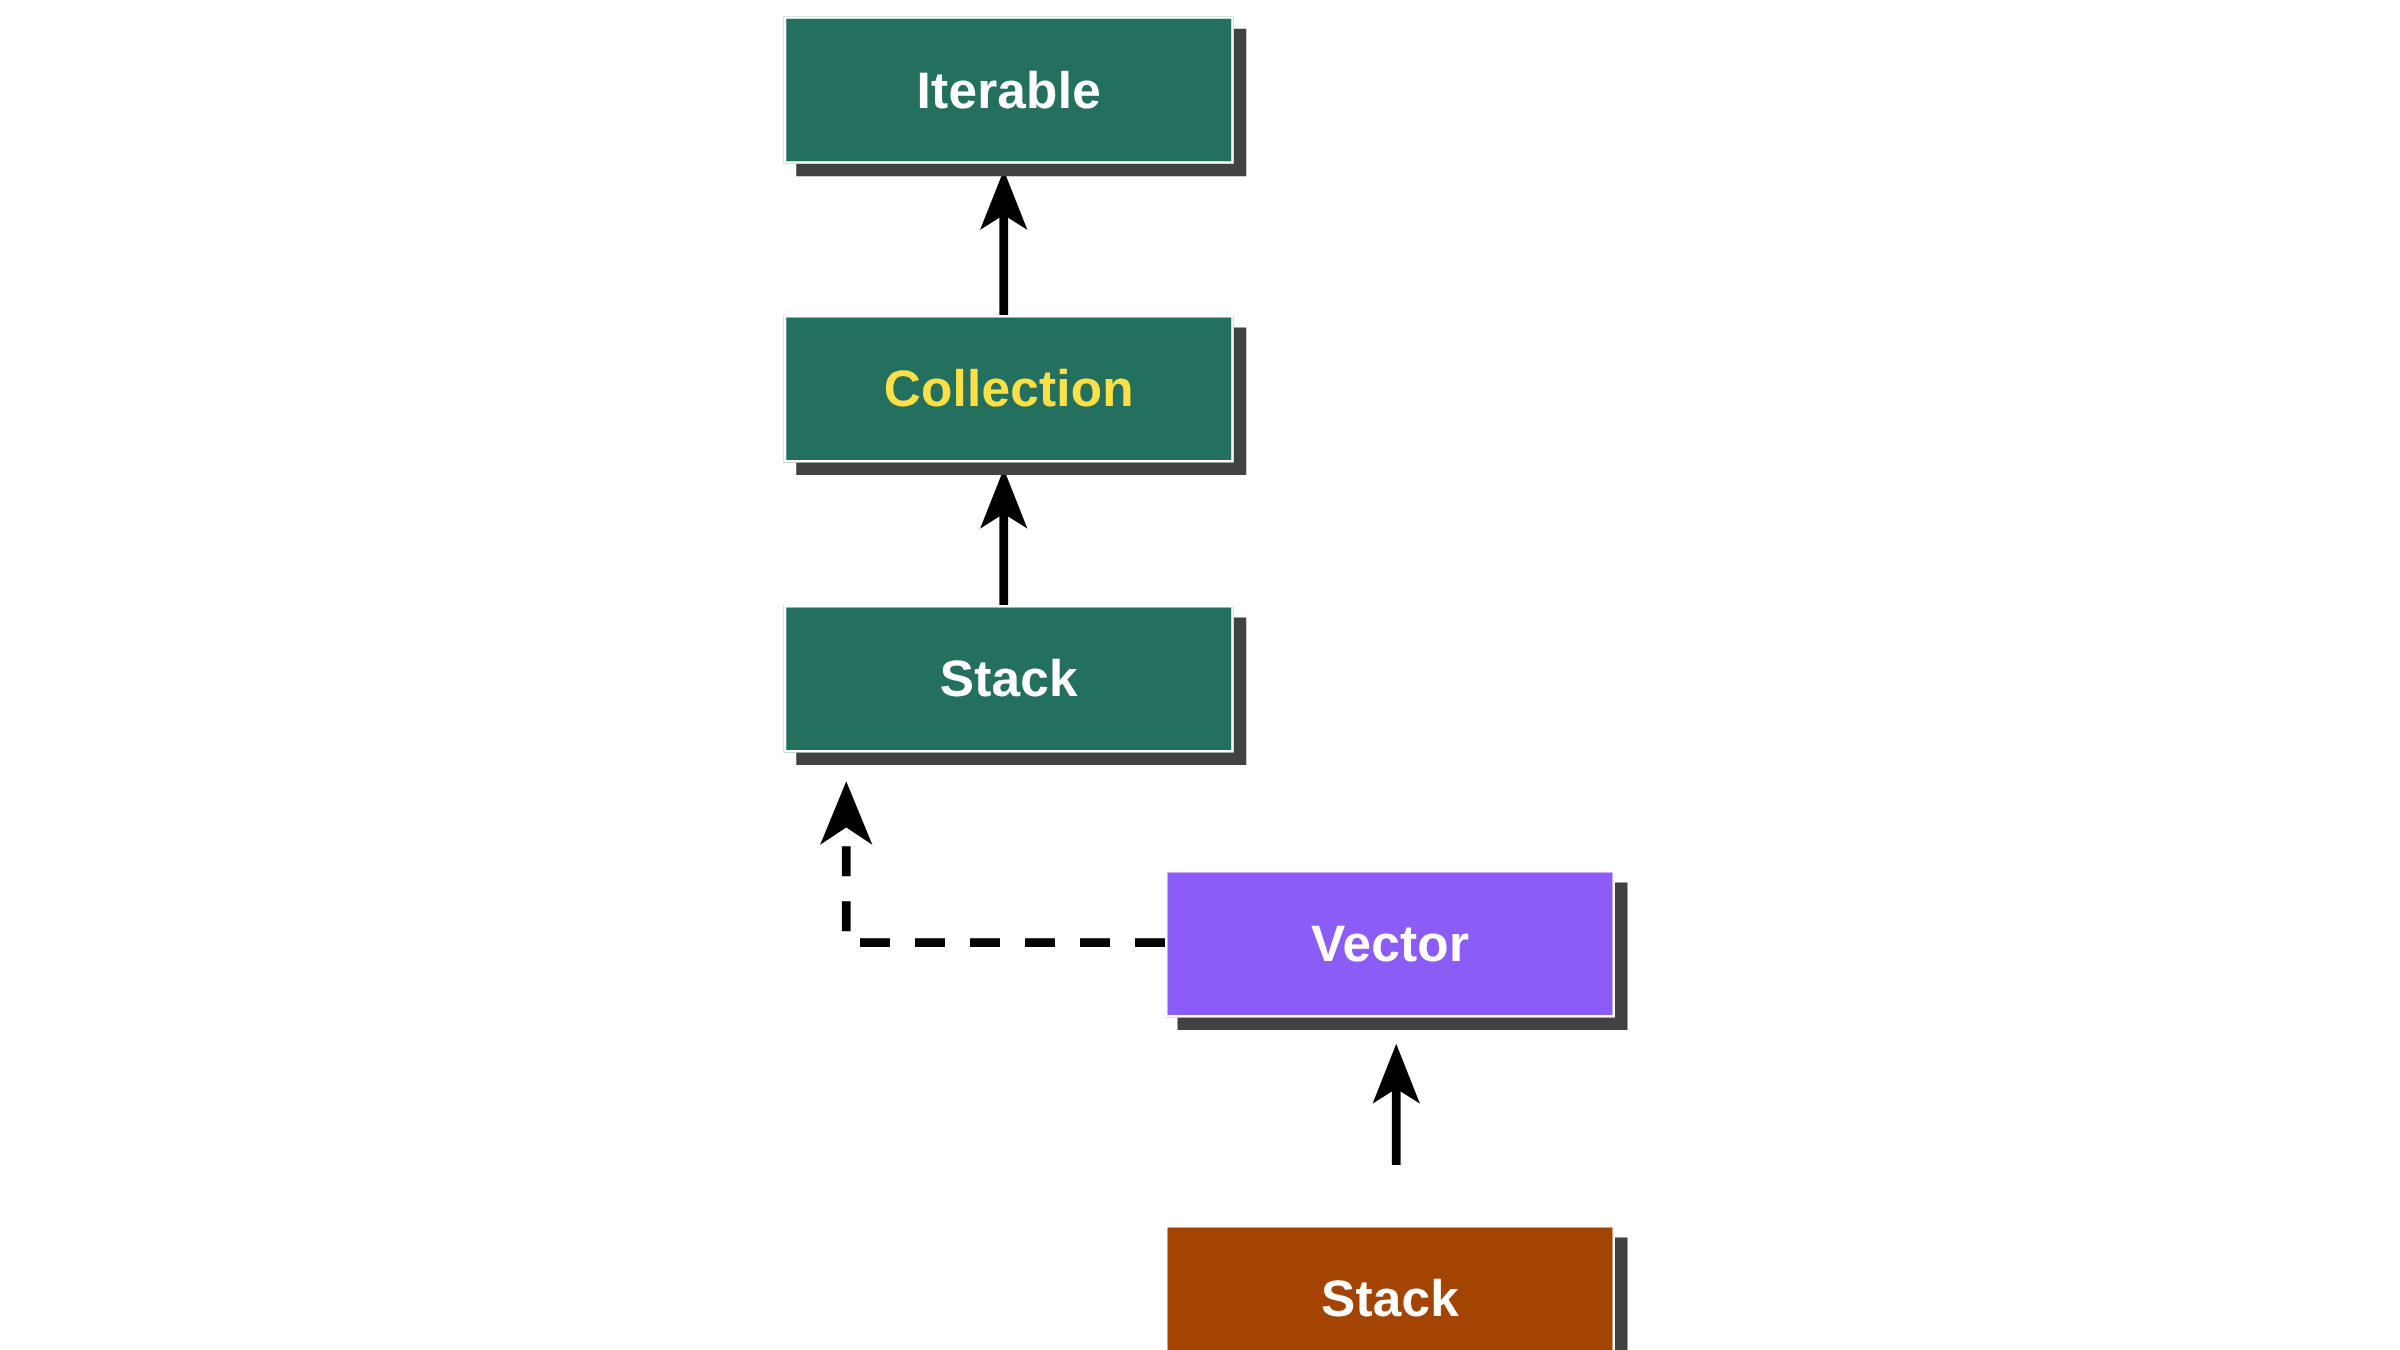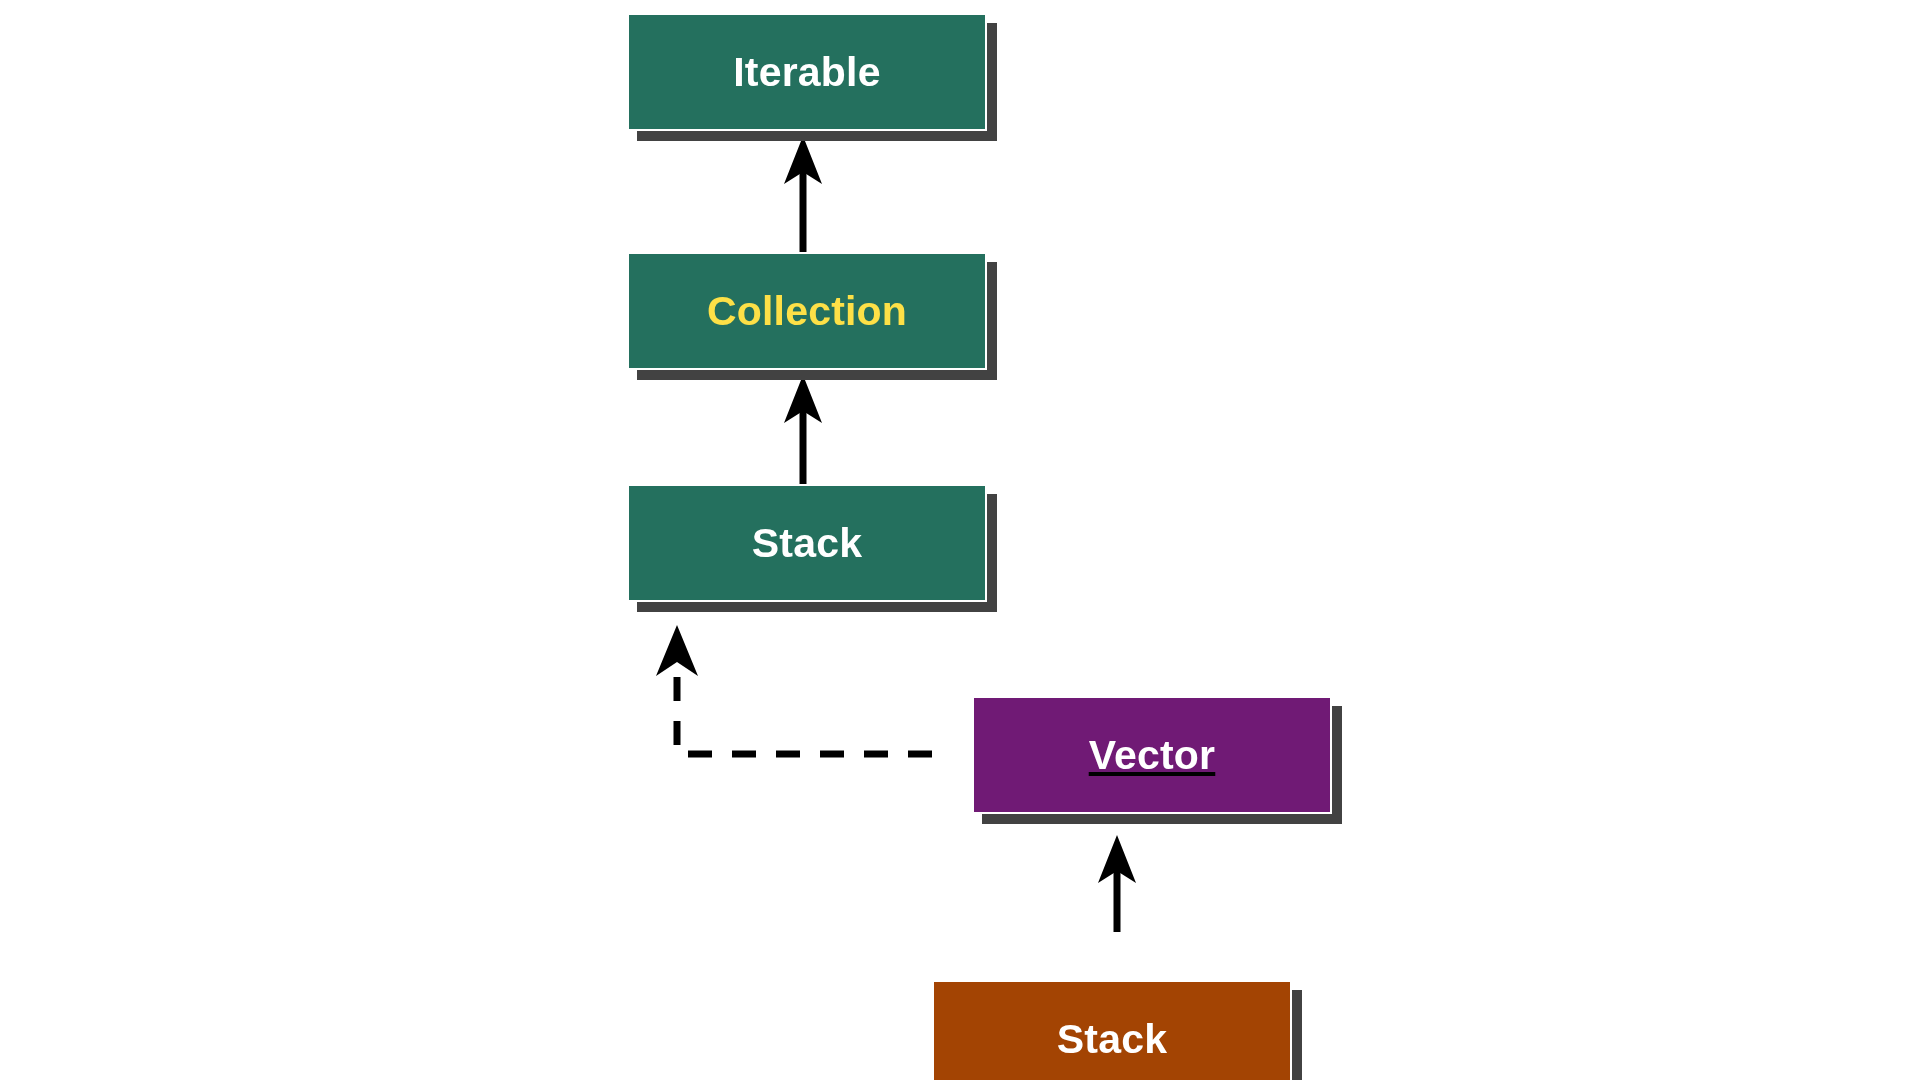--- a/index.html
+++ b/index.html
@@ -83,7 +83,7 @@
     <span class="node-label" style="color: rgb(255, 255, 255);">Stack</span>
   </div>
 
-  <div class="node" style="left: 972px; top: 696px; width: 360px; height: 118px; background: #701a75; box-shadow: rgb(66, 66, 66) 10px 10px 0px 0px; border-color: rgb(255, 255, 255); text-decoration: underline;">
+  <div class="node" style="left: 932px; top: 696px; width: 360px; height: 118px; background: #8b5cf6; box-shadow: rgb(66, 66, 66) 10px 10px 0px 0px; border-color: rgb(255, 255, 255);">
     <span class="node-label" style="color: rgb(255, 255, 255);">Vector</span>
   </div>
 

